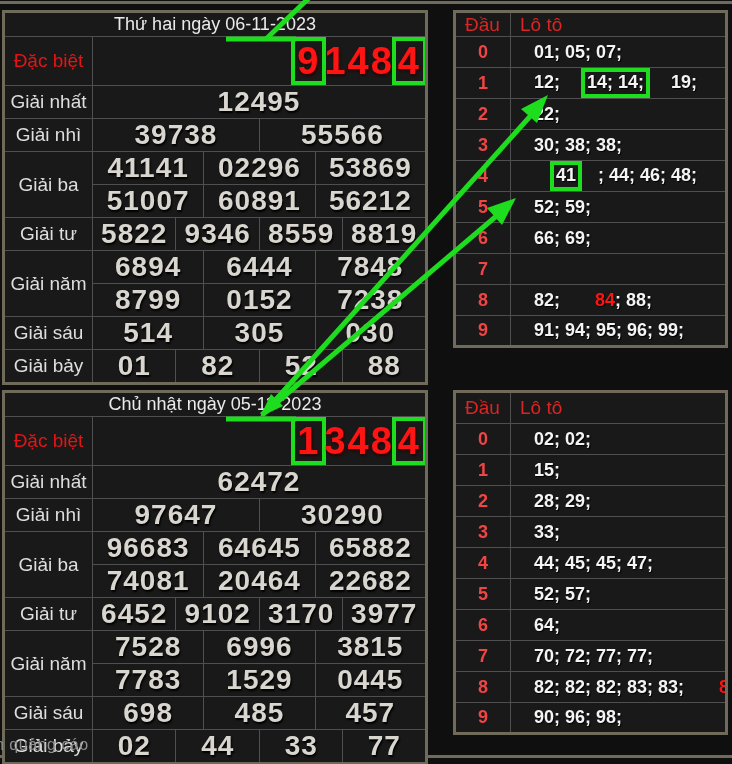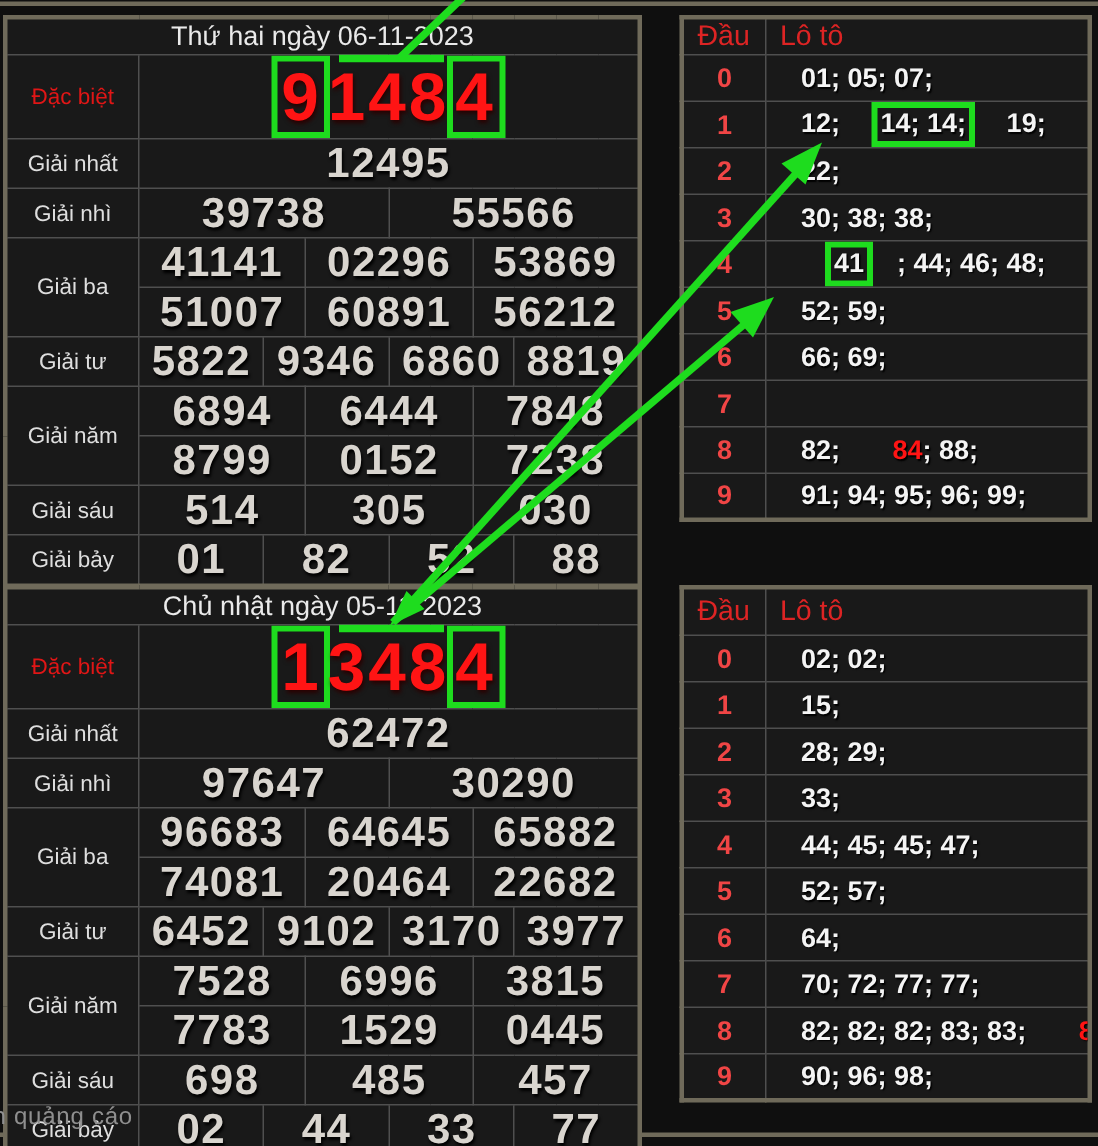--- a/index.html
+++ b/index.html
@@ -27,7 +27,7 @@
   }
   table.prize tr.special td { height:44px; }
   table.prize td.lab {
-    font-weight:normal; font-size:15px; color:#dedede;
+    font-weight:normal; font-size:19px; color:#dedede;
     text-shadow:none; letter-spacing:0;
   }
   table.prize td.lab.redlab { color:#e01616; }

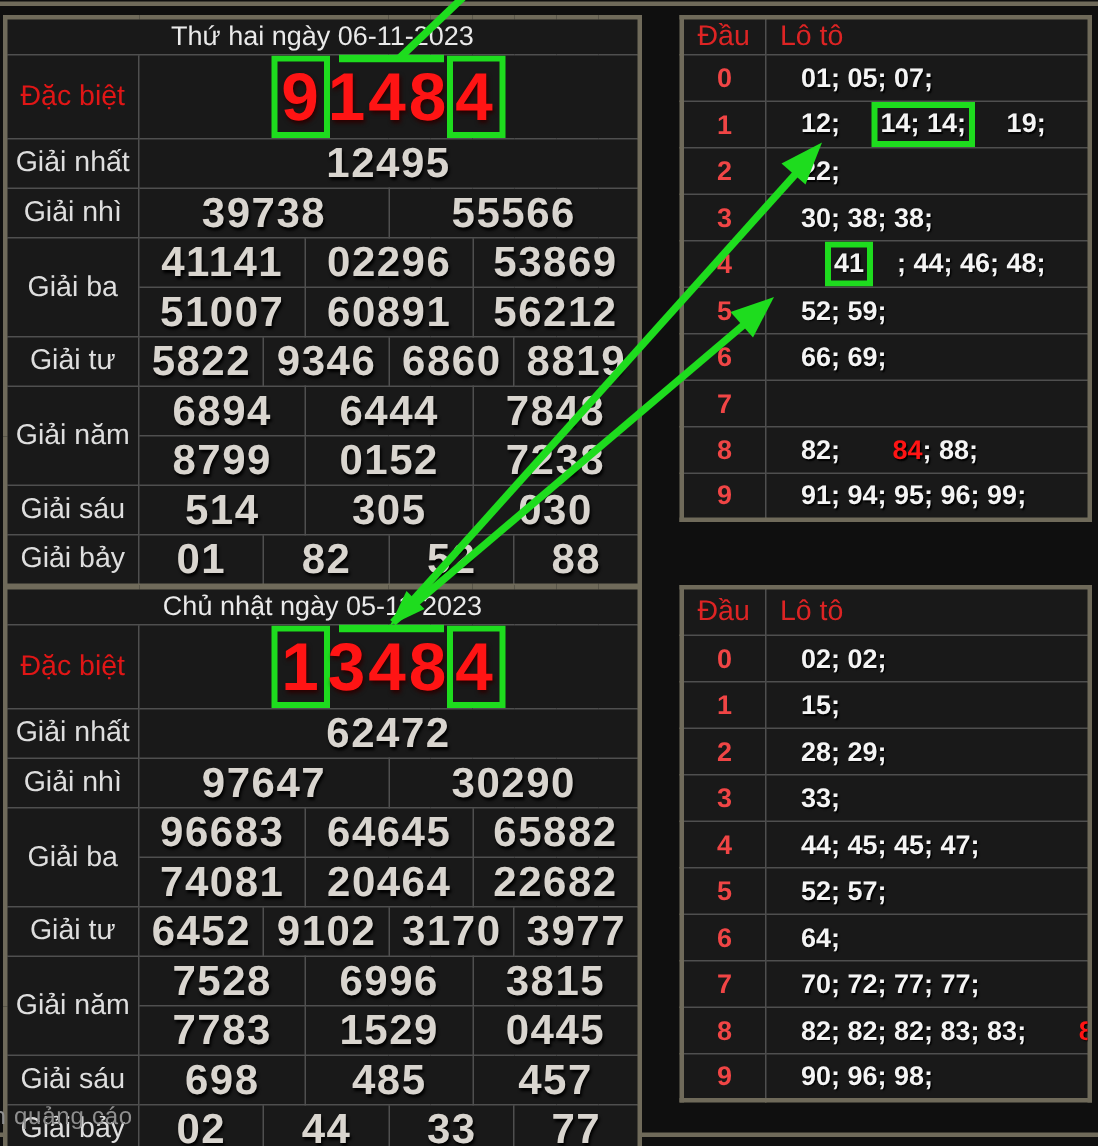--- a/index.html
+++ b/index.html
@@ -32,8 +32,8 @@
   }
   table.prize td.lab.redlab { color:#e01616; }
   table.prize td.specval {
-    color:var(--red); font-size:45px; letter-spacing:2px;
-    text-shadow:1px 2px 3px #2a0000; line-height:1;
+    color:var(--red); font-size:38px; letter-spacing:2px;
+    text-shadow:1px 2px 3px #2a0000; line-height:1;text-align:right;
   }
   .dg { display:inline-block; line-height:1; }
   .dg.boxed { border:4px solid var(--green); padding:1px 2px; margin:0 -2px; }

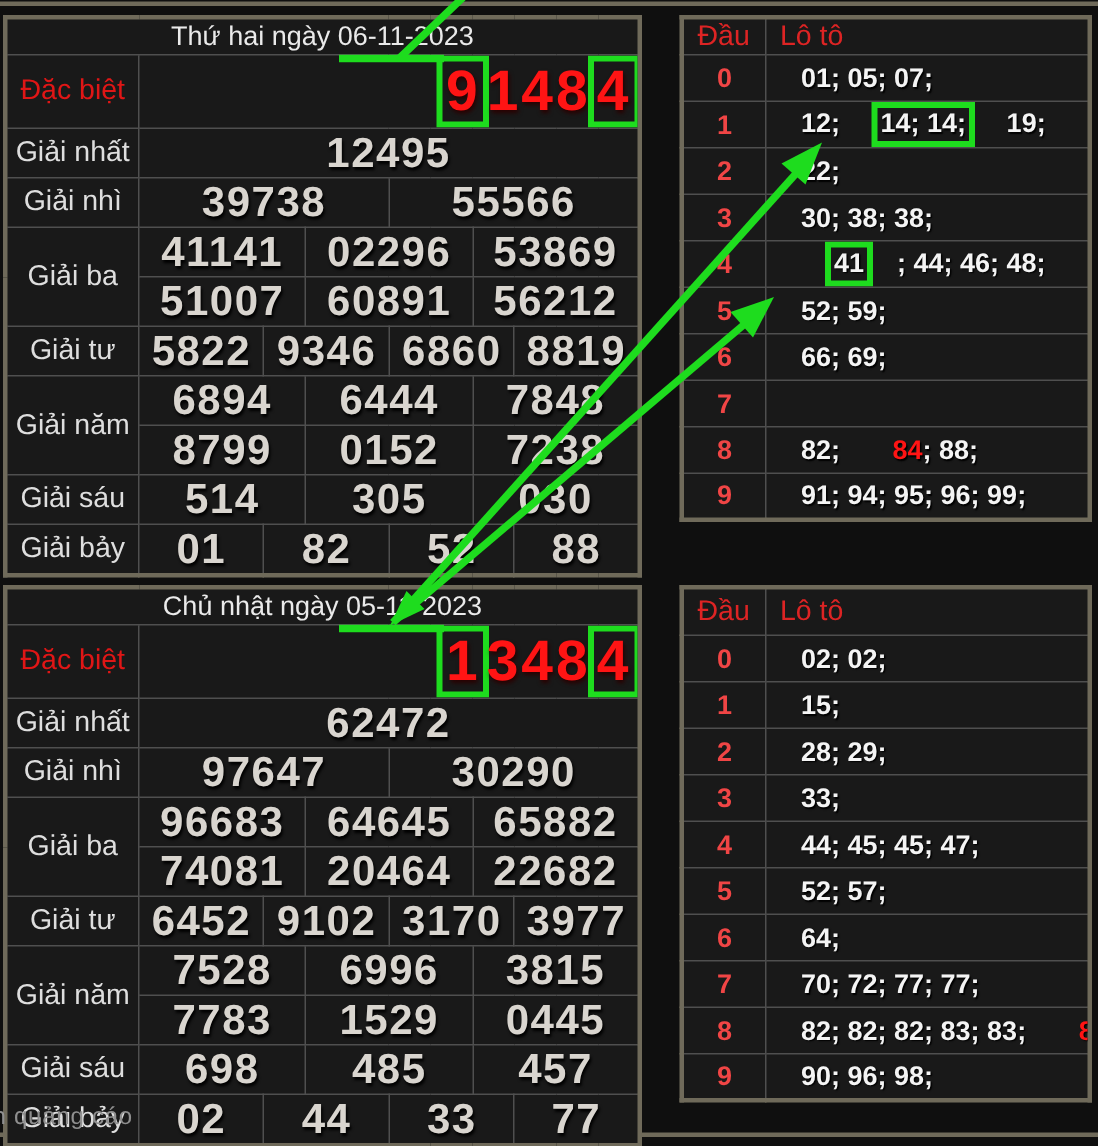--- a/index.html
+++ b/index.html
@@ -123,7 +123,7 @@
     <td class="lab">Giải tư</td>
     <td colspan="3">5822</td>
     <td colspan="3">9346</td>
-    <td colspan="3">6860</td>
+    <td colspan="3">8559</td>
     <td colspan="3">8819</td>
   </tr>
   <tr>

